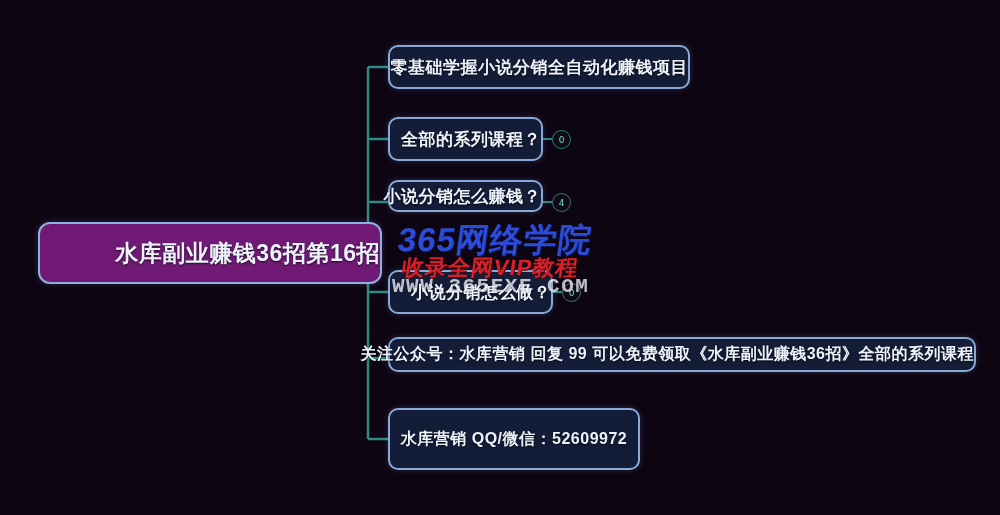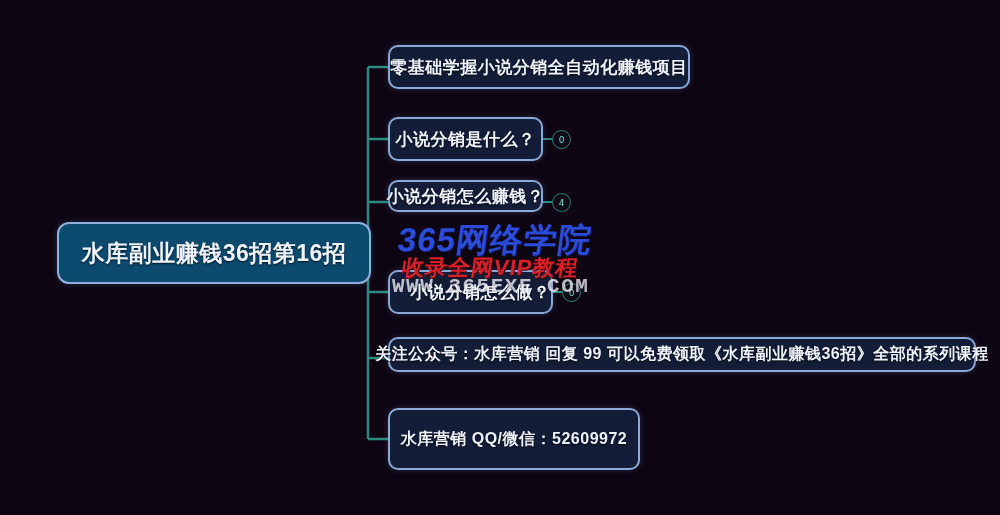--- a/index.html
+++ b/index.html
@@ -42,7 +42,7 @@
     color: #eef3fb;
     display: flex;
     align-items: center;
-    justify-content: center;
+    justify-content: flex-end;
     text-align: center;
     letter-spacing: 0.5px;
     font-weight: bold;

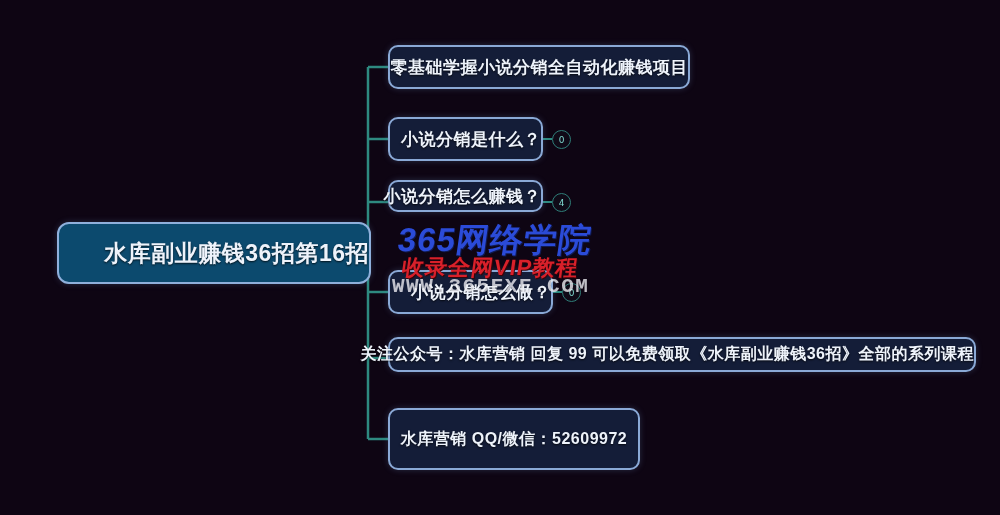--- a/index.html
+++ b/index.html
@@ -167,7 +167,7 @@
   </div>
 
   <div class="node n2">
-    <span>小说分销是什么？</span>
+    <span>全部的系列课程？</span>
   </div>
 
   <div class="node n3">

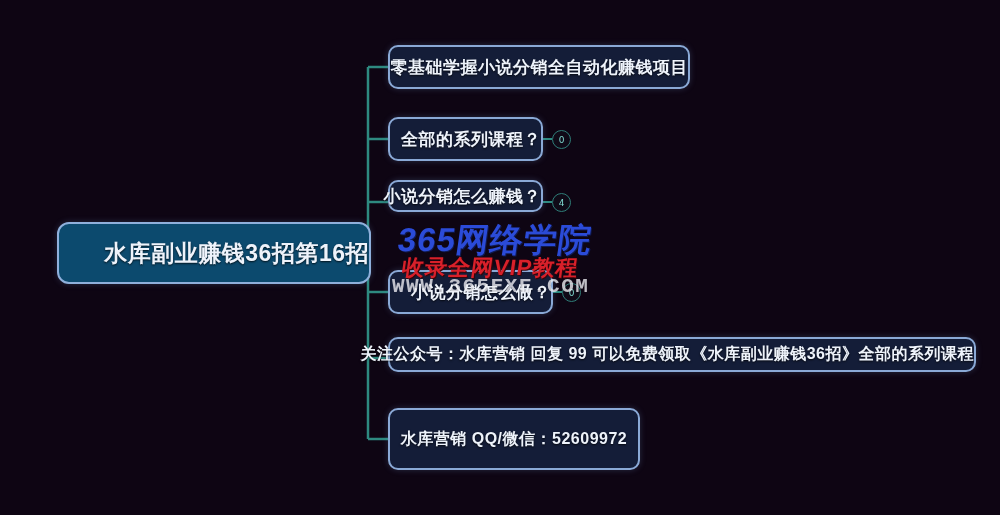--- a/index.html
+++ b/index.html
@@ -54,13 +54,12 @@
   .node.root {
     left: 38px;
     top: 222px;
-    width: 314px;
+    width: 344px;
     height: 62px;
     font-size: 23px;
     border-radius: 12px;
-    background: #0c4a6e;
+    background: #701a75;
     border-color: #8fb0dc;
-    margin-left: 19px;
   }
 
   .node.n1 { left: 388px; top: 45px;  width: 302px; height: 44px; font-size: 17px; }

